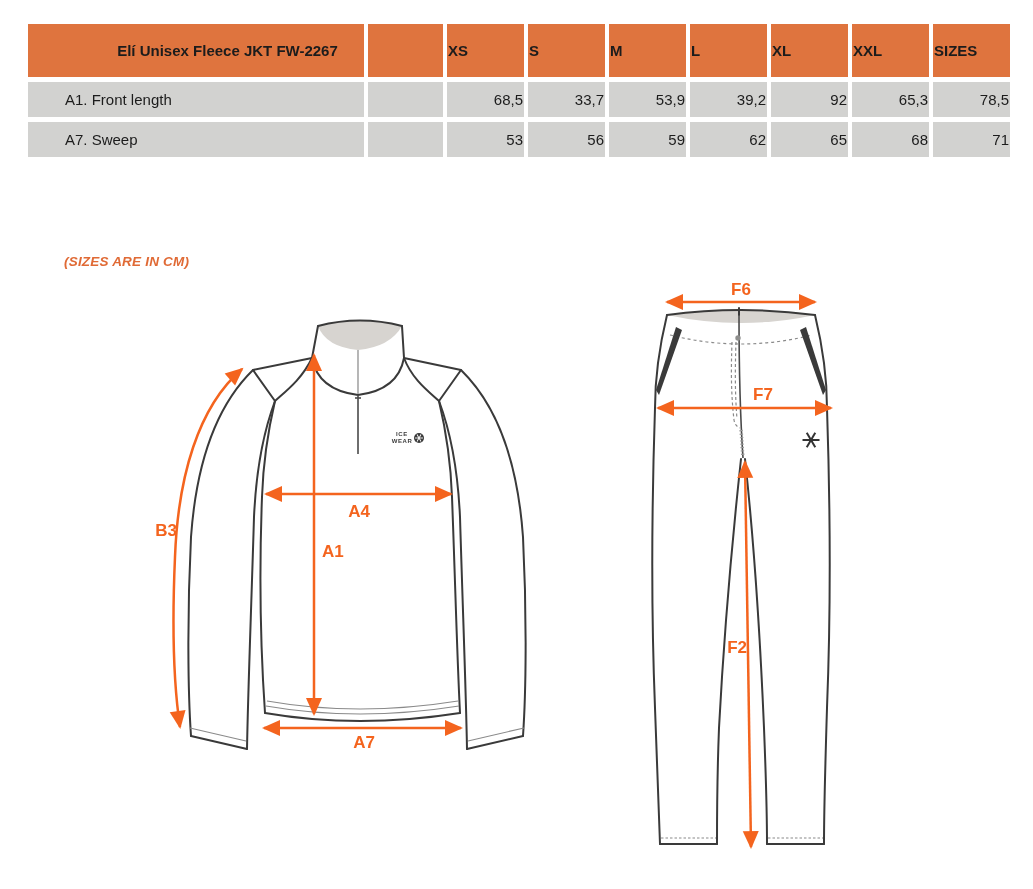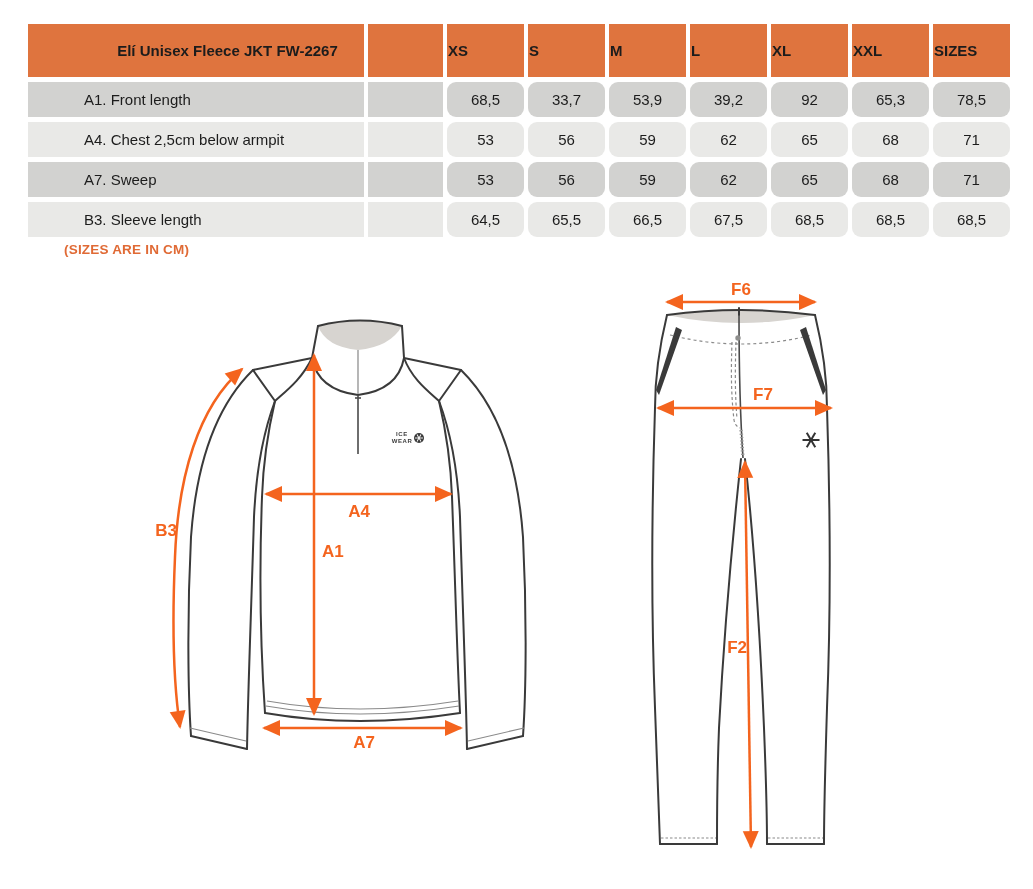--- a/index.html
+++ b/index.html
@@ -22,7 +22,7 @@
     text-align:left;font-size:15px;
   }
   td.hdr.title-cell{text-align:center;padding-left:64px;}
-  td.lbl{height:33px;text-align:left;padding-left:56px;}
+  td.lbl{height:33px;text-align:left;padding-left:37px;}
   td.val{height:33px;text-align:center;border-radius:9px;}
   tr.r-dark td.lbl,tr.r-dark td.val,tr.r-dark td.spc{background:#D2D2D0;}
   tr.r-light td.lbl,tr.r-light td.val,tr.r-light td.spc{background:#E9E9E7;}

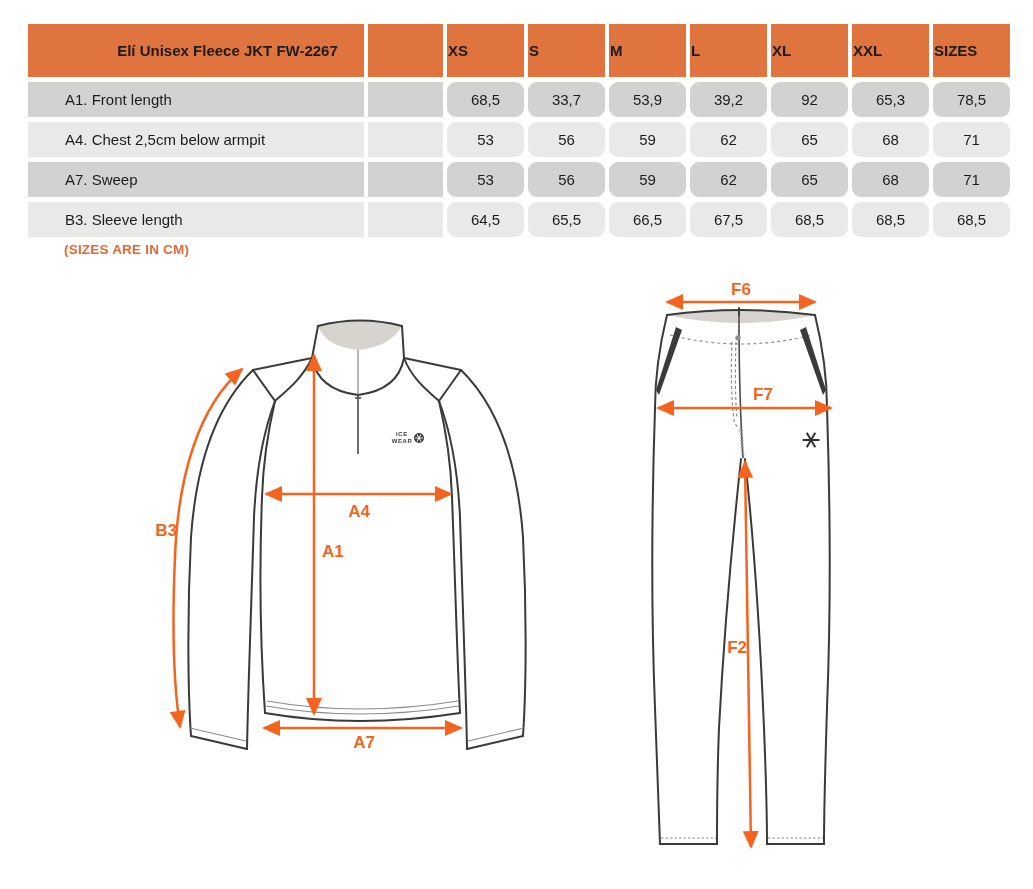--- a/index.html
+++ b/index.html
@@ -23,7 +23,7 @@
   }
   td.hdr.title-cell{text-align:center;padding-left:64px;}
   td.lbl{height:33px;text-align:left;padding-left:37px;}
-  td.val{height:33px;text-align:center;border-radius:9px;}
+  td.val{height:33px;text-align:right;}
   tr.r-dark td.lbl,tr.r-dark td.val,tr.r-dark td.spc{background:#D2D2D0;}
   tr.r-light td.lbl,tr.r-light td.val,tr.r-light td.spc{background:#E9E9E7;}
   .c-label{width:336px;}

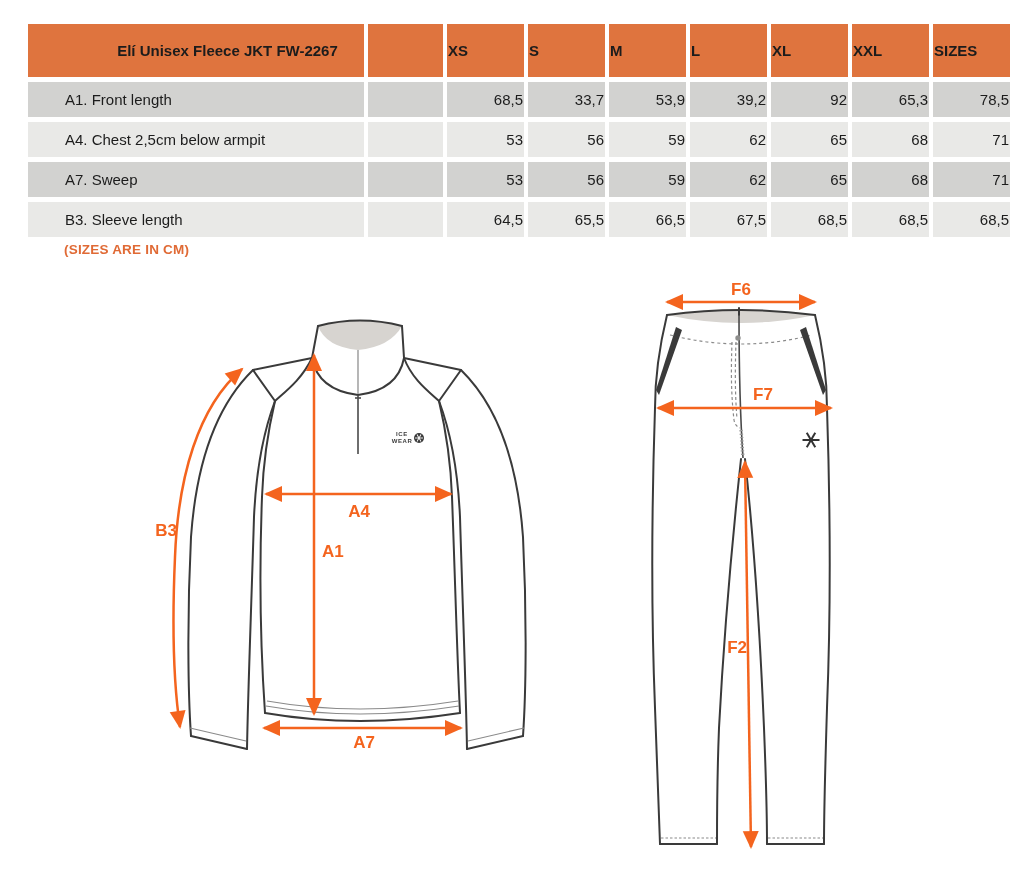--- a/index.html
+++ b/index.html
@@ -82,17 +82,6 @@
       <td class="val">65,3</td>
       <td class="val">78,5</td>
     </tr>
-    <tr class="r-light">
-      <td class="lbl">A4. Chest 2,5cm below armpit</td>
-      <td class="spc"></td>
-      <td class="val">53</td>
-      <td class="val">56</td>
-      <td class="val">59</td>
-      <td class="val">62</td>
-      <td class="val">65</td>
-      <td class="val">68</td>
-      <td class="val">71</td>
-    </tr>
     <tr class="r-dark">
       <td class="lbl">A7. Sweep</td>
       <td class="spc"></td>

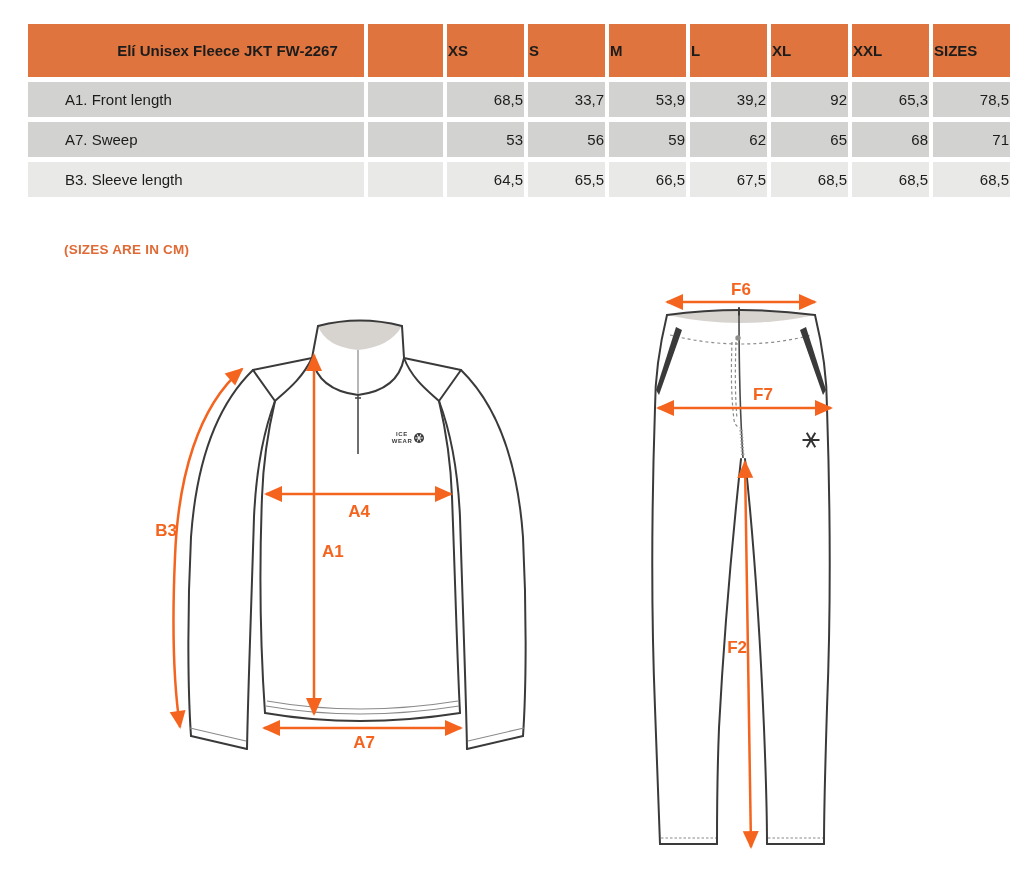--- a/index.html
+++ b/index.html
@@ -93,17 +93,6 @@
       <td class="val">68</td>
       <td class="val">71</td>
     </tr>
-    <tr class="r-light">
-      <td class="lbl">B3. Sleeve length</td>
-      <td class="spc"></td>
-      <td class="val">64,5</td>
-      <td class="val">65,5</td>
-      <td class="val">66,5</td>
-      <td class="val">67,5</td>
-      <td class="val">68,5</td>
-      <td class="val">68,5</td>
-      <td class="val">68,5</td>
-    </tr>
   </tbody>
     </table>
 

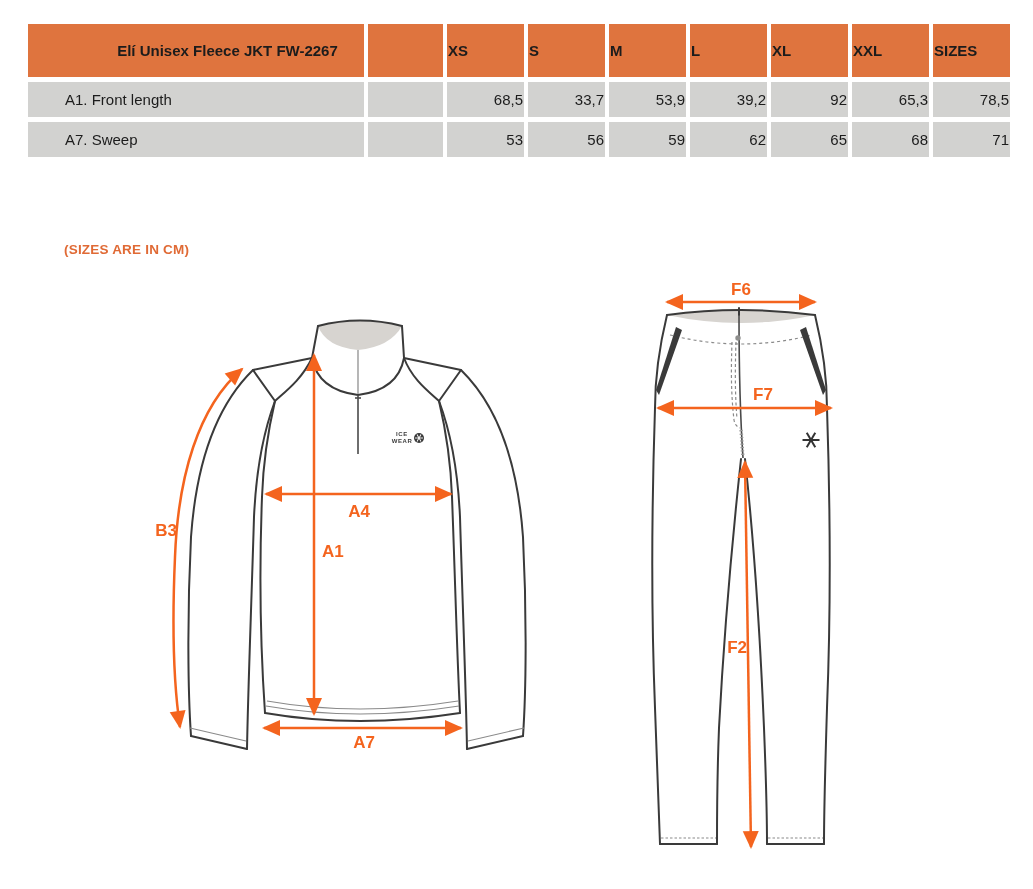--- a/index.html
+++ b/index.html
@@ -31,8 +31,8 @@
   .c-size{width:77px;}
   
   .units-note{
-    position:absolute;left:64px;top:242px;
-    color:#E06A35;font-size:13.5px;font-weight:600;letter-spacing:.2px;
+    position:absolute;left:64px;top:254px;
+    color:#E06A35;font-size:13.5px;font-weight:600;letter-spacing:.2px;font-style:italic;
   }
   
   svg.diagram{position:absolute;overflow:visible;}

